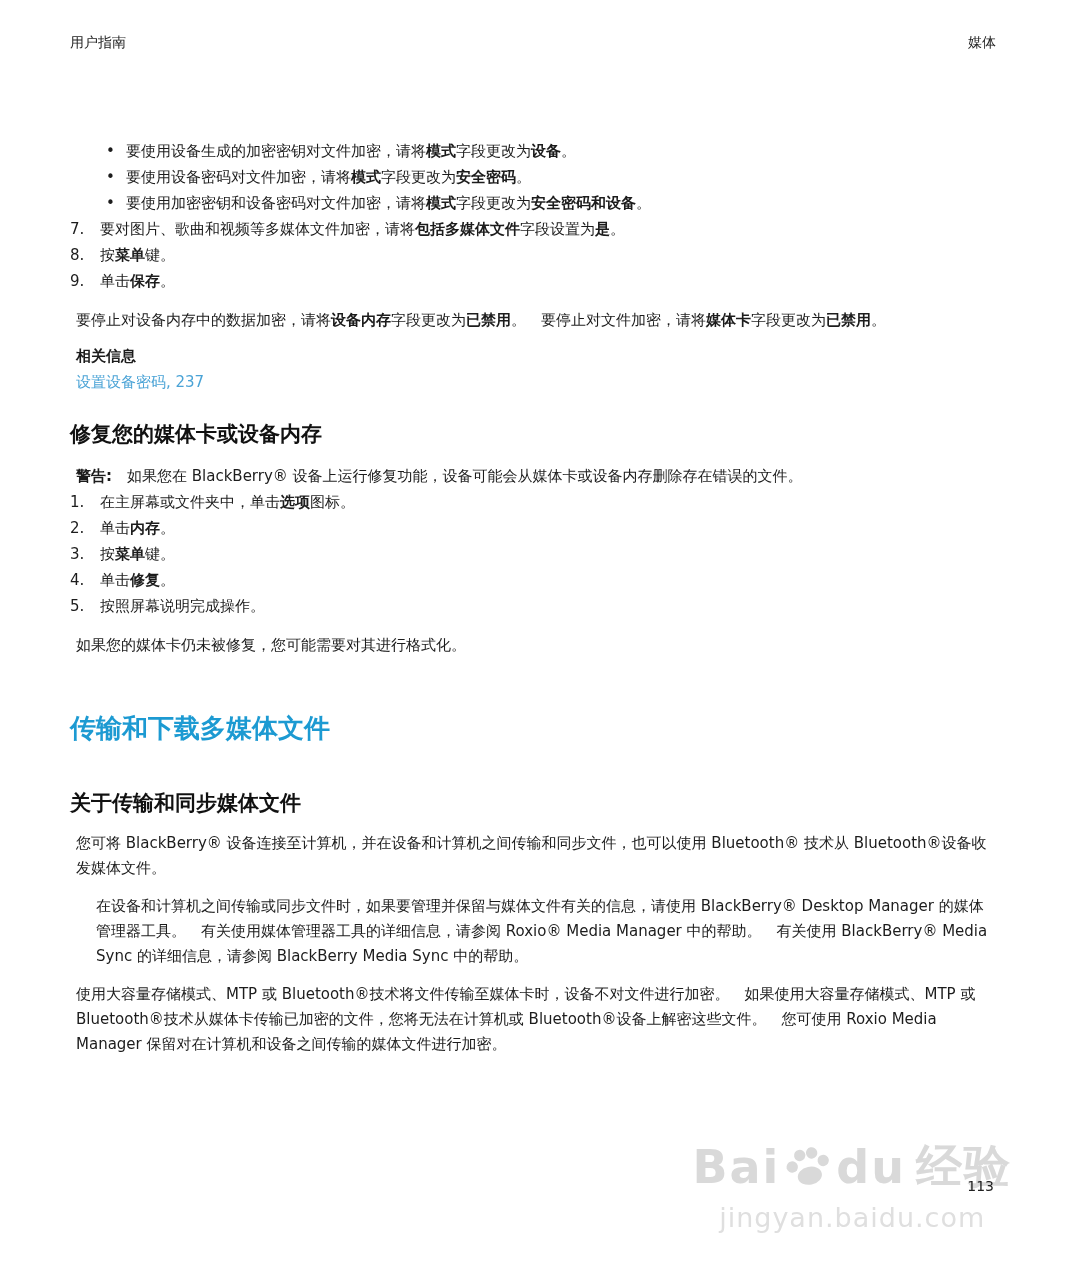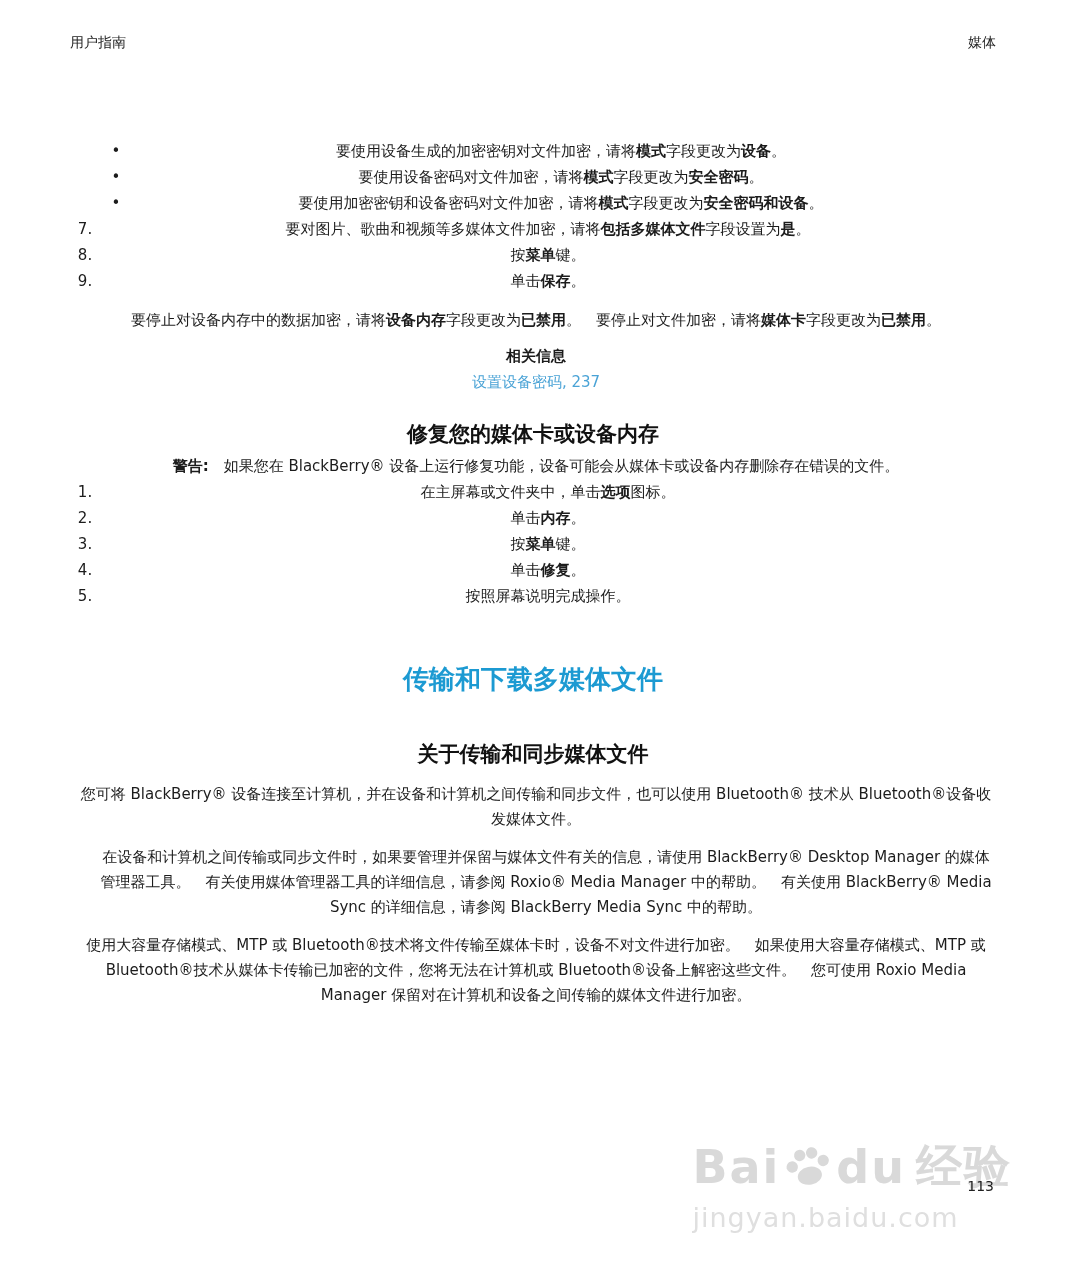--- a/index.html
+++ b/index.html
@@ -8,7 +8,7 @@
     font-family:"DejaVu Sans","Liberation Sans",sans-serif;
     color:#1c1c1c;overflow:hidden;
   }
-  .container{padding:34px 70px 0 70px;text-align:center;}
+  .container{padding:34px 70px 0 70px;}
   .page-header{display:flex;justify-content:space-between;font-size:14px;color:#222;}
   .b{font-weight:bold;}
   .list-block{margin-top:86px;}

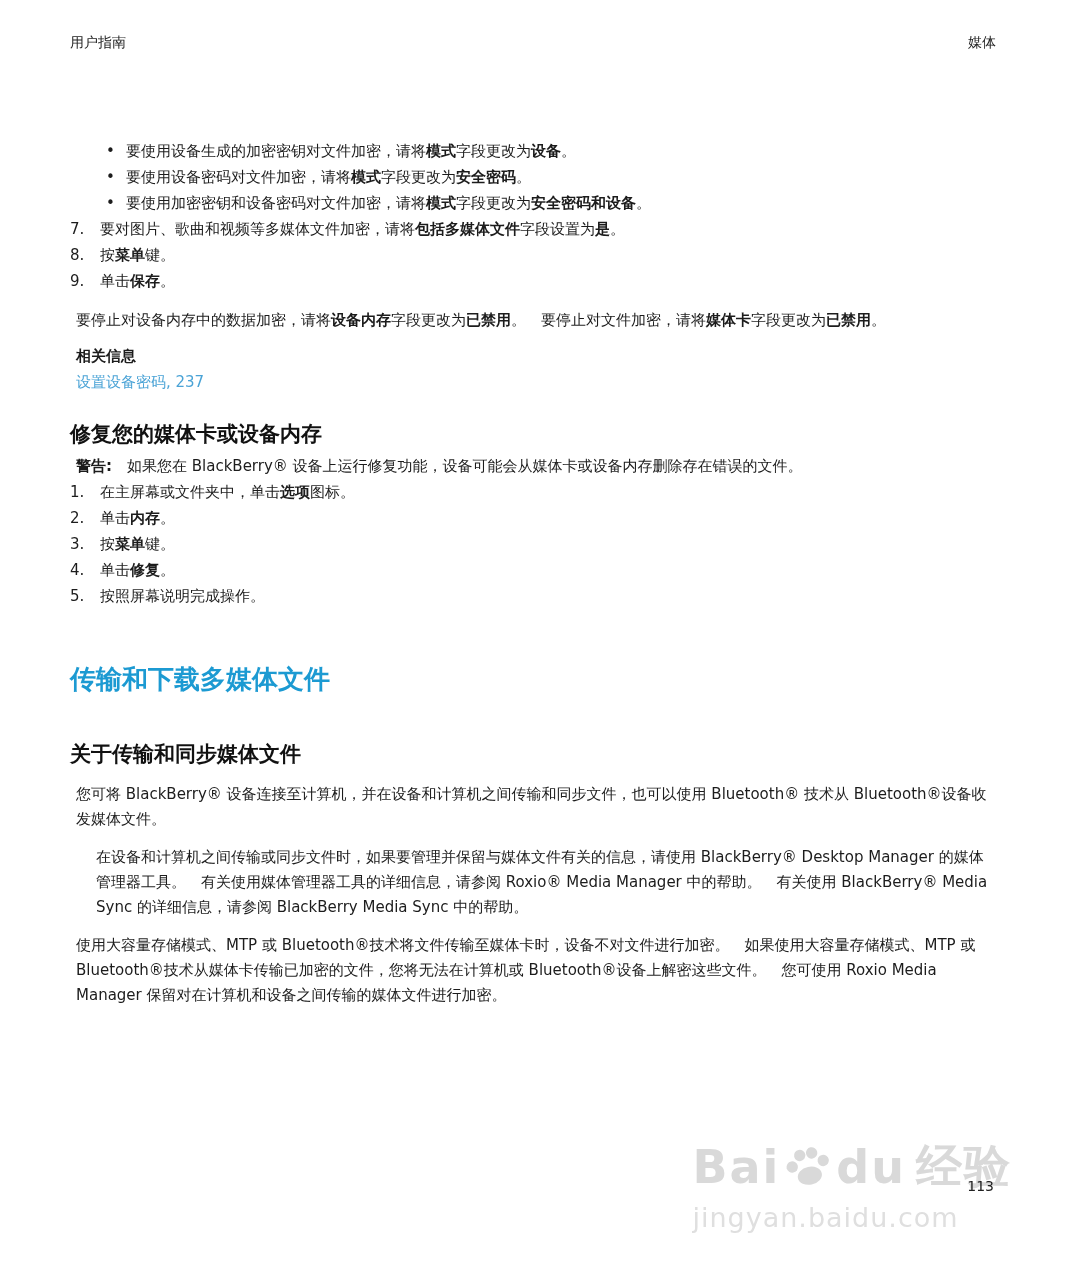--- a/index.html
+++ b/index.html
@@ -21,7 +21,7 @@
   .related-title{font-weight:bold;font-size:15px;margin-top:14px;padding-left:6px;}
   .related-link{font-size:15px;color:#4aa3d6;margin-top:5px;padding-left:6px;line-height:22px;cursor:pointer;}
   .section-heading{font-size:21px;font-weight:bold;color:#111;margin-top:26px;line-height:30px;}
-  .warning-block{font-size:15px;line-height:26px;margin-top:4px;padding-left:6px;}
+  .warning-block{font-size:15px;line-height:26px;margin-top:14px;padding-left:6px;}
   .steps{margin-top:0;}
   .chapter-heading{font-size:26px;font-weight:bold;color:#1c9ad2;margin-top:52px;line-height:36px;}
   .section-heading-2{font-size:21px;font-weight:bold;color:#111;margin-top:42px;line-height:30px;}

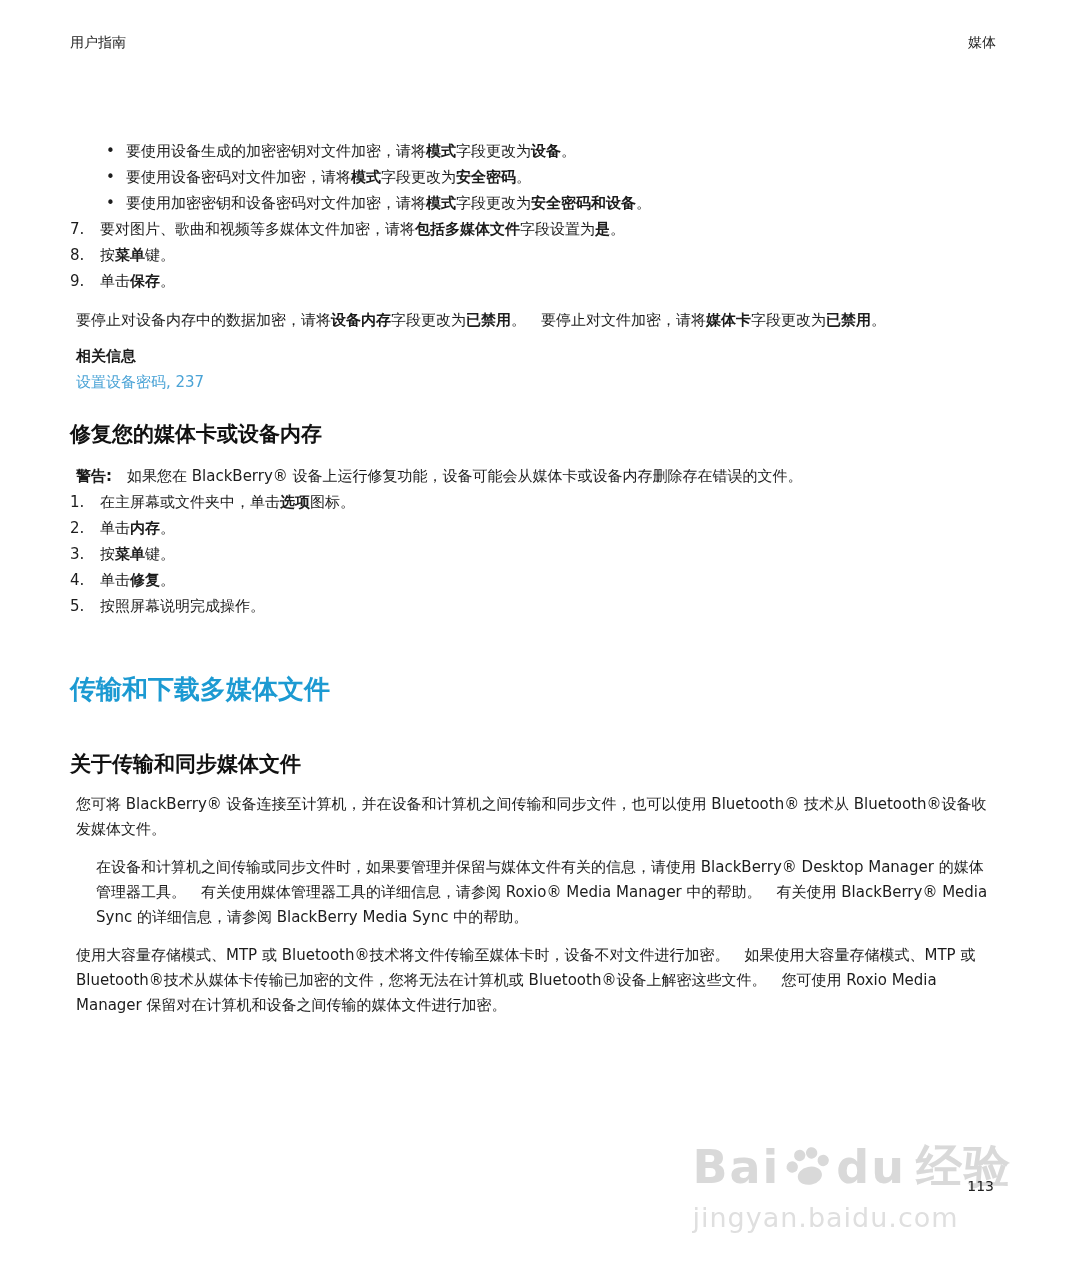--- a/index.html
+++ b/index.html
@@ -105,6 +105,7 @@
     </div>
   </div>
 
+  <div class="body-block">如果您的媒体卡仍未被修复，您可能需要对其进行格式化。</div>
 
   <h1 class="chapter-heading" style="margin:52px 0 0 0;">传输和下载多媒体文件</h1>
 

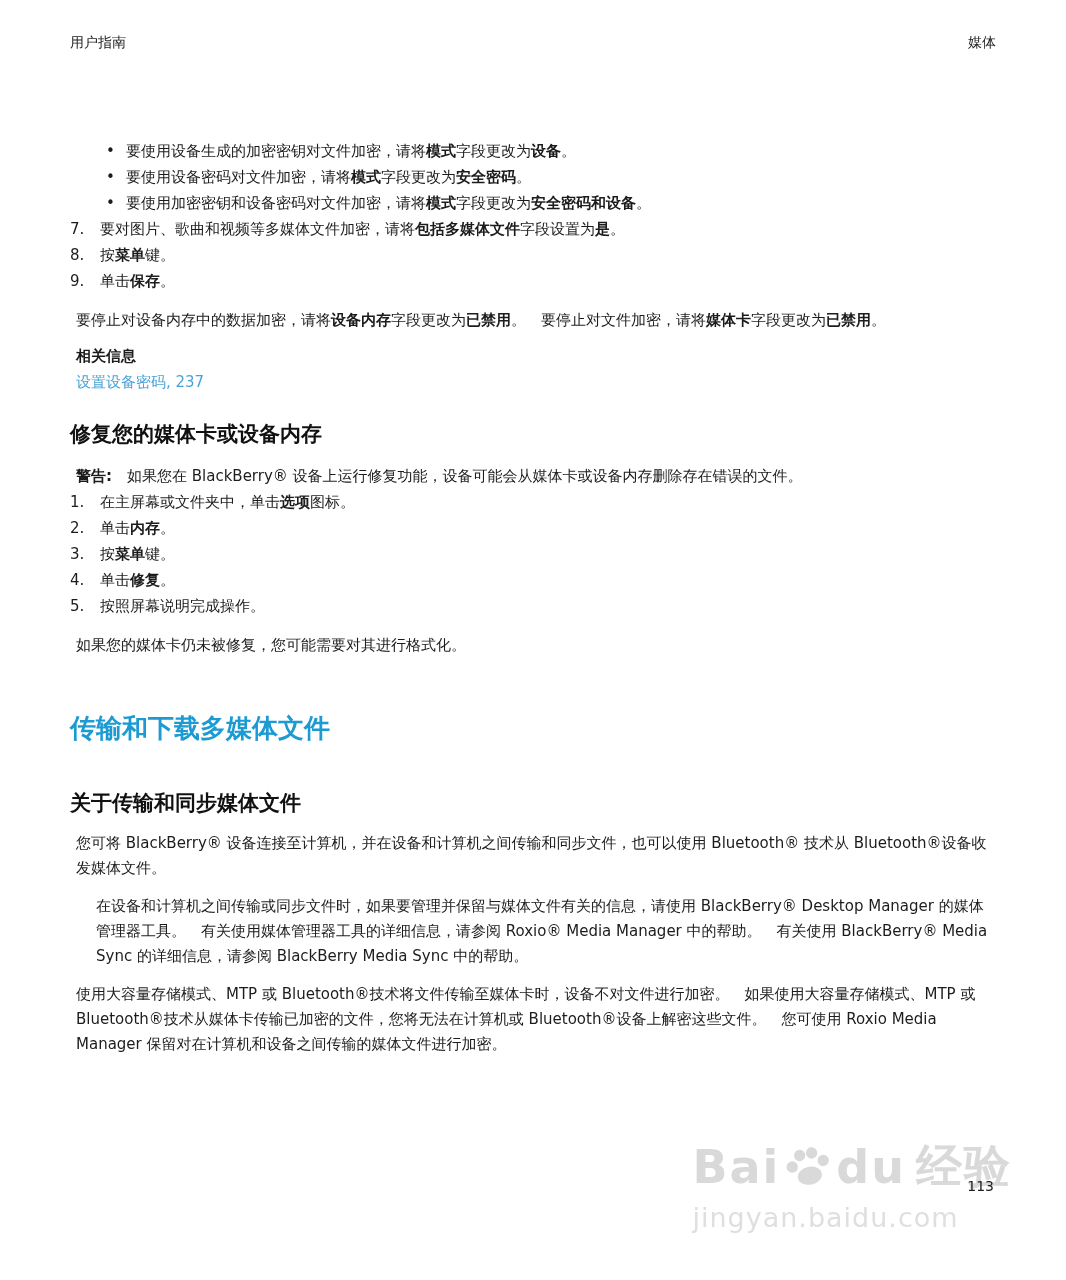--- a/index.html
+++ b/index.html
@@ -26,7 +26,7 @@
   .chapter-heading{font-size:26px;font-weight:bold;color:#1c9ad2;margin-top:52px;line-height:36px;}
   .section-heading-2{font-size:21px;font-weight:bold;color:#111;margin-top:42px;line-height:30px;}
   .para{font-size:15px;line-height:25px;margin-top:13px;padding-left:6px;}
-  .watermark{position:absolute;right:54px;top:1136px;text-align:left;color:#d9d9d9;user-select:none;}
+  .watermark{position:absolute;right:54px;top:1136px;text-align:center;color:#d9d9d9;user-select:none;}
   .wm-brand{display:flex;align-items:center;justify-content:flex-end;font-size:46px;font-weight:bold;letter-spacing:2px;color:#d9d9d9;}
   .wm-paw{width:52px;height:52px;transform:rotate(-12deg);margin:0 2px;}
   .wm-paw svg{width:100%;height:100%;fill:#d9d9d9;}

